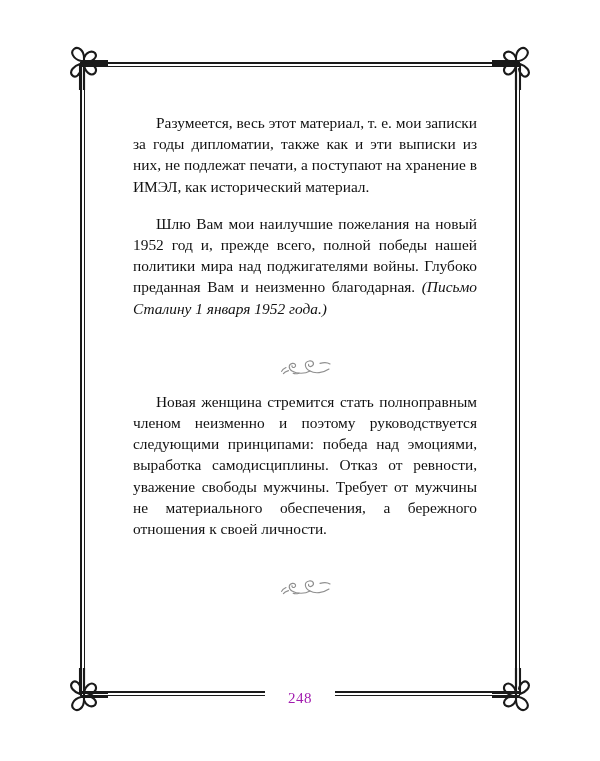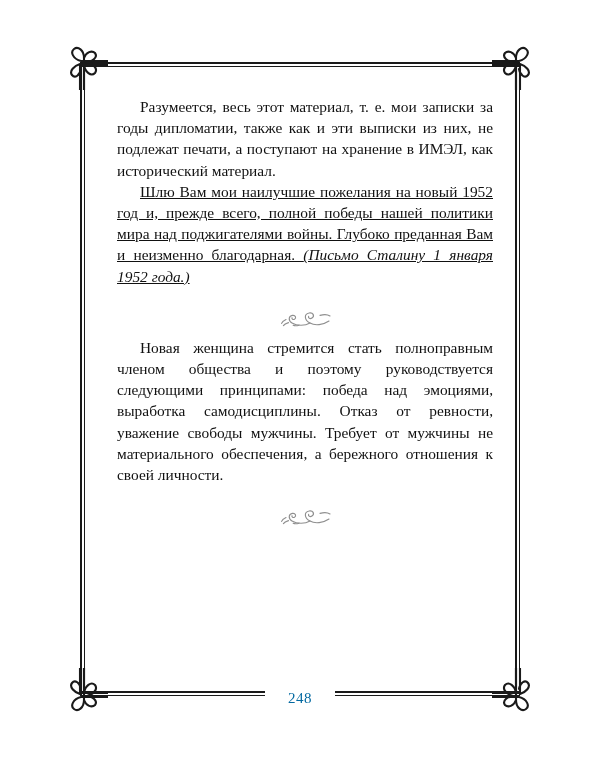--- a/index.html
+++ b/index.html
@@ -98,7 +98,7 @@
   }
 
   p.para {
-    margin: 0;
+    margin: 16px;
     text-align: justify;
     text-justify: inter-word;
     font-size: 15.4px;

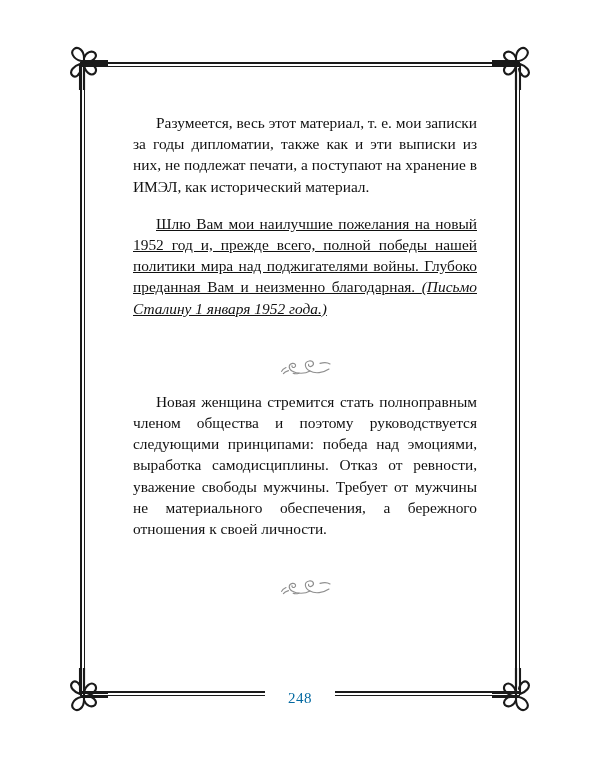--- a/index.html
+++ b/index.html
@@ -106,7 +106,7 @@
     text-indent: 23px;
     hyphens: manual;
   }
-  p.para + p.para { margin-top: 0; text-decoration: underline; }
+  p.para + p.para { margin-top: 0; }
 
   .attrib {
     font-style: italic;

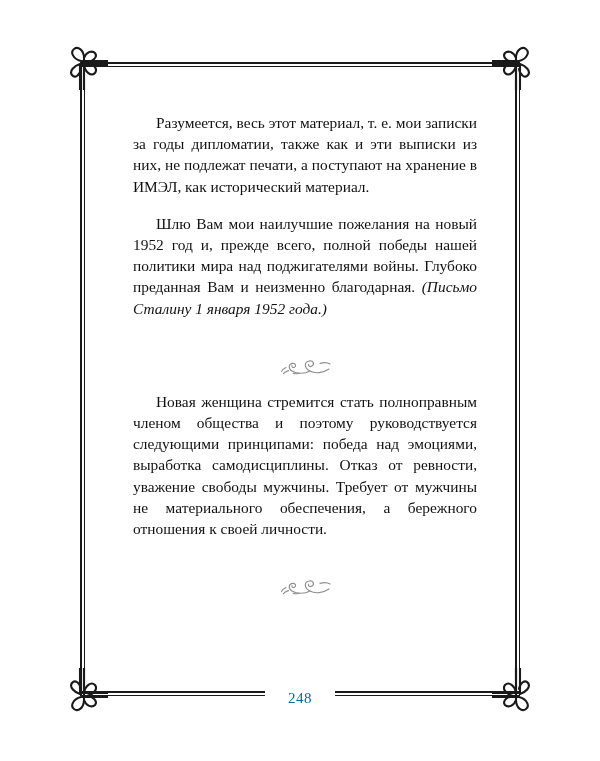--- a/index.html
+++ b/index.html
@@ -207,7 +207,7 @@
     </svg>
   </div>
 
-  <p class="para">Новая женщина стремится стать полноправным членом общества и поэтому руководствуется следующими принципами: победа над эмоциями, выработка самодисциплины. Отказ от ревности, уважение свободы мужчины. Требует от мужчины не материального обеспечения, а бережного отношения к своей личности.</p>
+  <p class="para">Новая женщина стремится стать полноправным членом неизменно и поэтому руководствуется следующими принципами: победа над эмоциями, выработка самодисциплины. Отказ от ревности, уважение свободы мужчины. Требует от мужчины не материального обеспечения, а бережного отношения к своей личности.</p>
 
   <div class="sec-gap-b"></div>
 

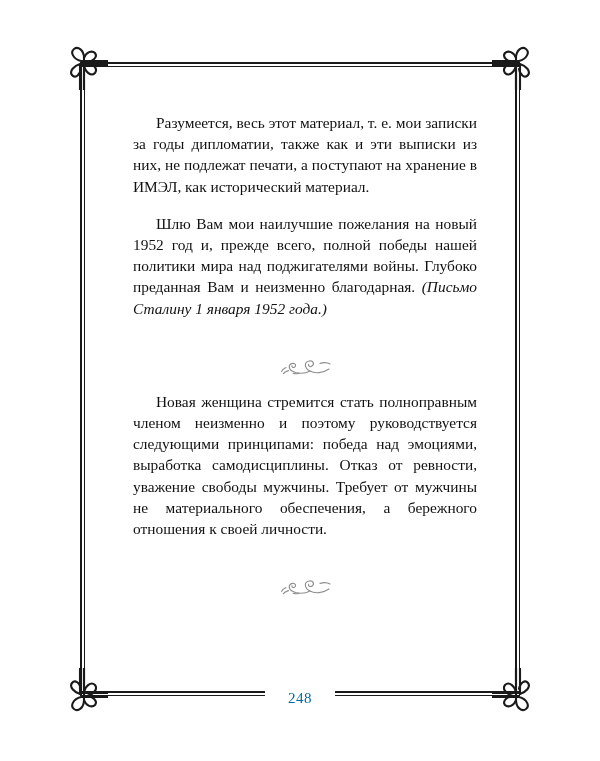--- a/index.html
+++ b/index.html
@@ -71,7 +71,7 @@
     text-align: center;
     font-size: 15px;
     letter-spacing: 0.5px;
-    color: #0369a1;
+    color: #a21caf;
     background: #ffffff;
     line-height: 22px;
   }

